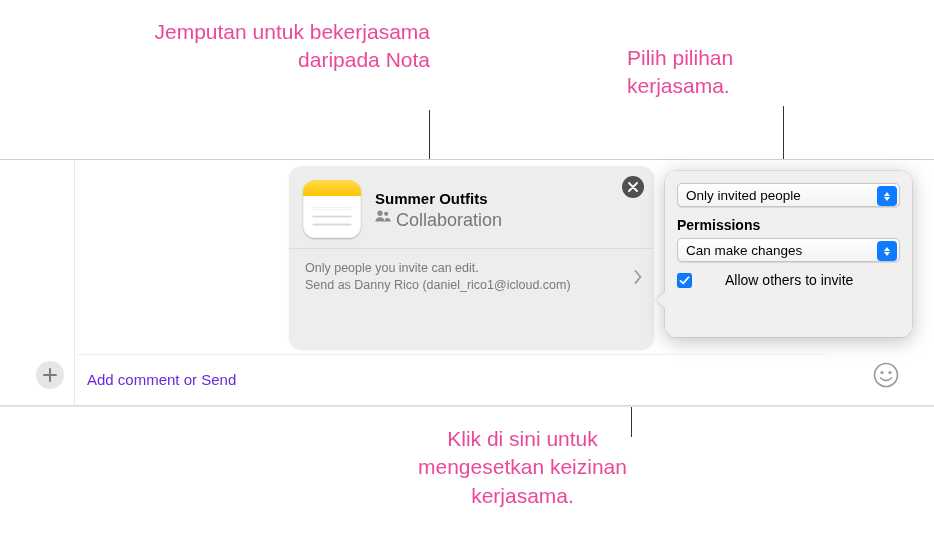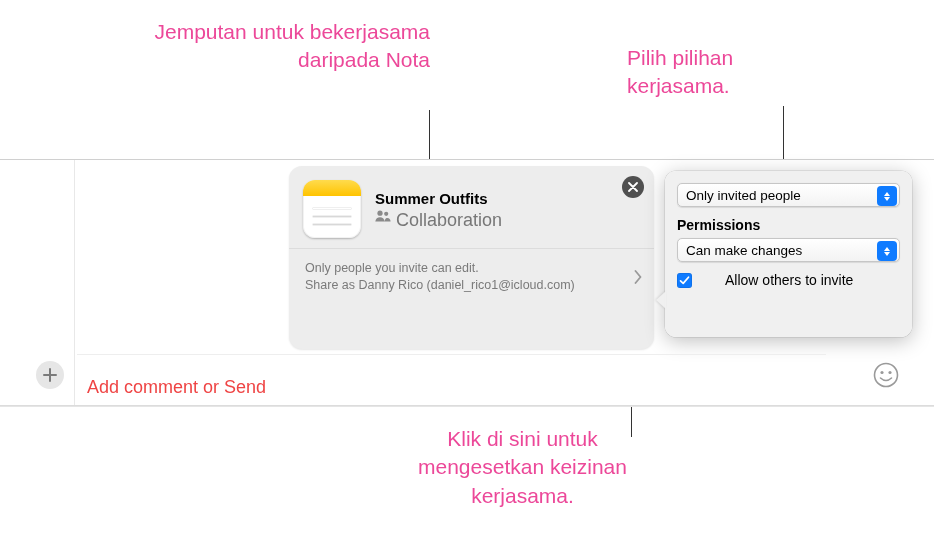--- a/index.html
+++ b/index.html
@@ -274,7 +274,7 @@
   </div>
   <div class="card-bottom">
     <div class="edit-line">Only people you invite can edit.</div>
-    <div class="share-line">Share as Danny Rico (daniel_rico1@icloud.com)</div>
+    <div class="share-line">Send as Danny Rico (daniel_rico1@icloud.com)</div>
     <span class="chevron-right">
       <svg viewBox="0 0 8 14">
           <path d="M1.5 1 L6.5 7 L1.5 13" stroke="#9a9a9a" stroke-width="1.8" fill="none" stroke-linecap="round" stroke-linejoin="round"></path>

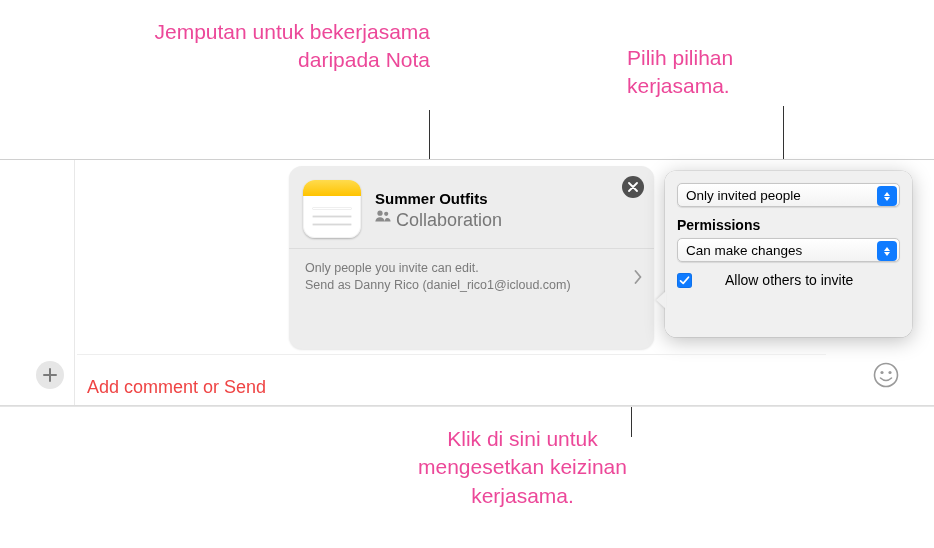--- a/index.html
+++ b/index.html
@@ -205,9 +205,9 @@
       top: 354px;
       right: 108px;
       height: 28px;
-      color: #ef4444;
-      font-size: 18px;
-      padding: 22px 10px;
+      color: #6d28d9;
+      font-size: 15px;
+      padding: 16px 10px;
       border-top: 1px solid #eee;
     }
     .plus-btn {

